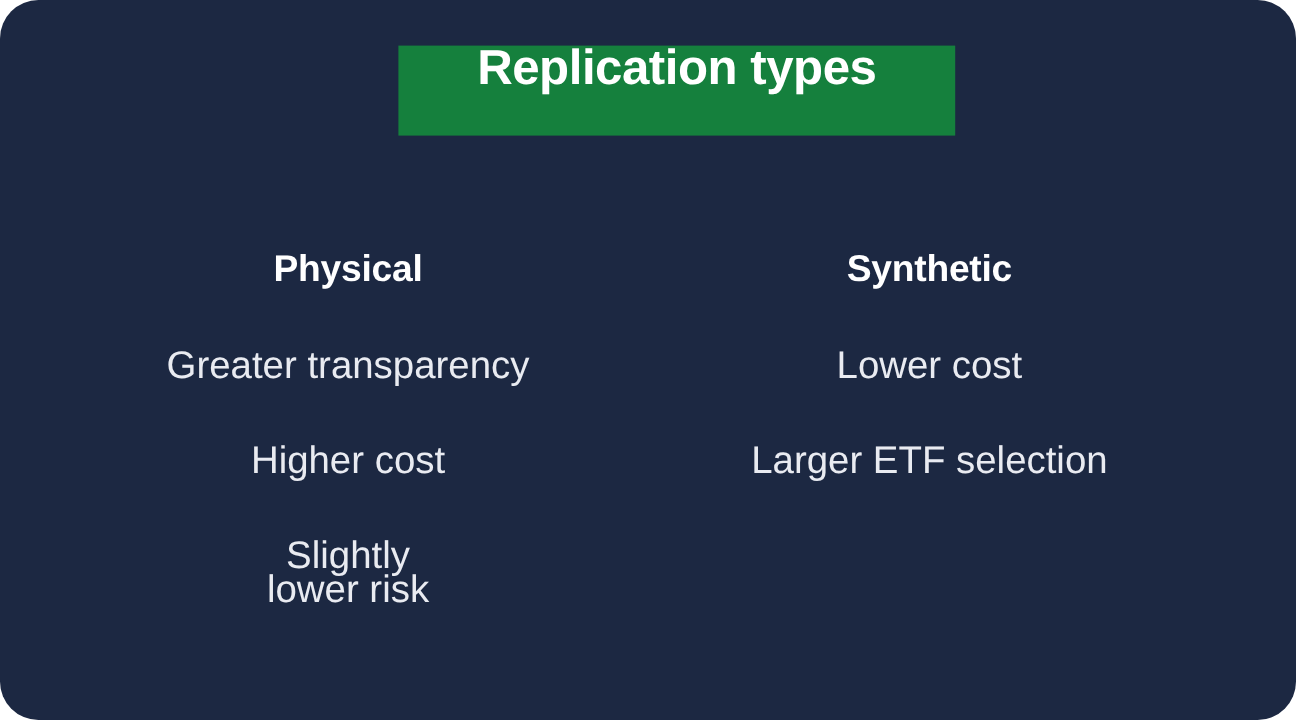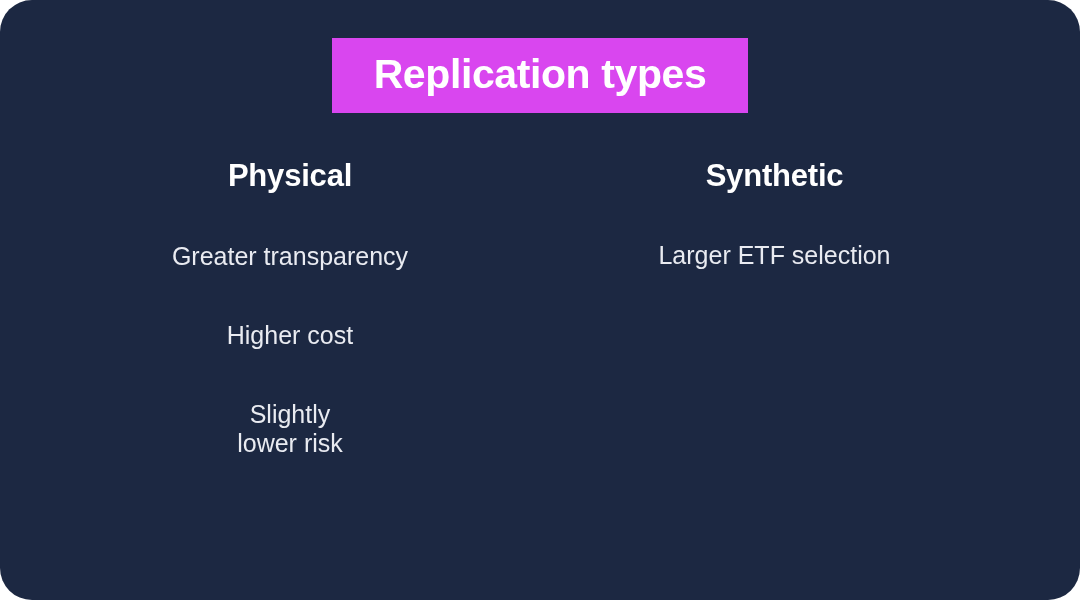--- a/index.html
+++ b/index.html
@@ -33,11 +33,10 @@
     position: absolute;
     left: 332px;
     top: 38px;
-    width: 416px;
+    width: 464px;
     height: 75px;
-    background: #d946ef;
+    background: #15803d;
     display: flex;
-    align-items: center;
     justify-content: center;
   }
   #title-text {

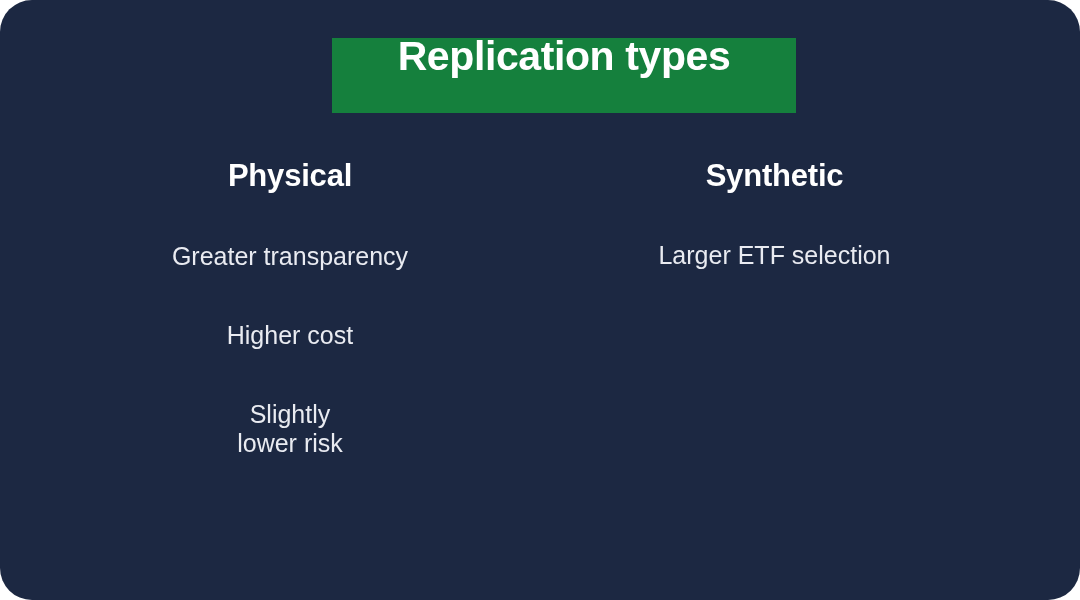--- a/index.html
+++ b/index.html
@@ -64,6 +64,7 @@
     display: flex;
     flex-direction: column;
     align-items: center;
+    margin-top: 48px;
   }
   .column.col-physical { padding-left: 40px; box-sizing: border-box; }
   .column.col-synthetic { padding-right: 71px; box-sizing: border-box; }

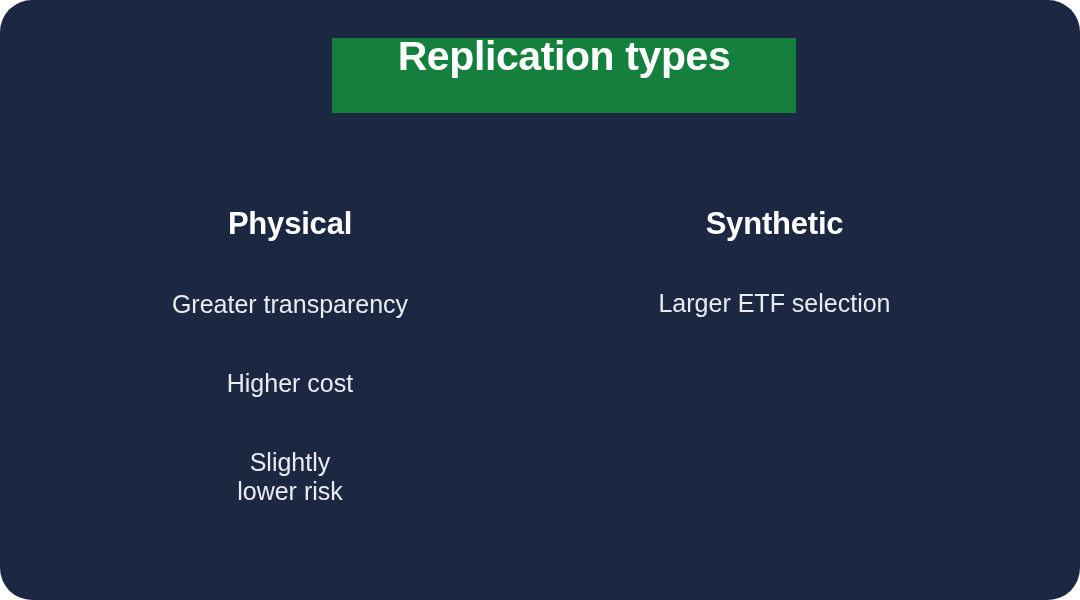--- a/index.html
+++ b/index.html
@@ -91,7 +91,7 @@
   }
   .feature-item {
     color: #e9ebf1;
-    font-size: 25px;
+    font-size: 32px;
     font-weight: normal;
     line-height: 29px;
     text-align: center;

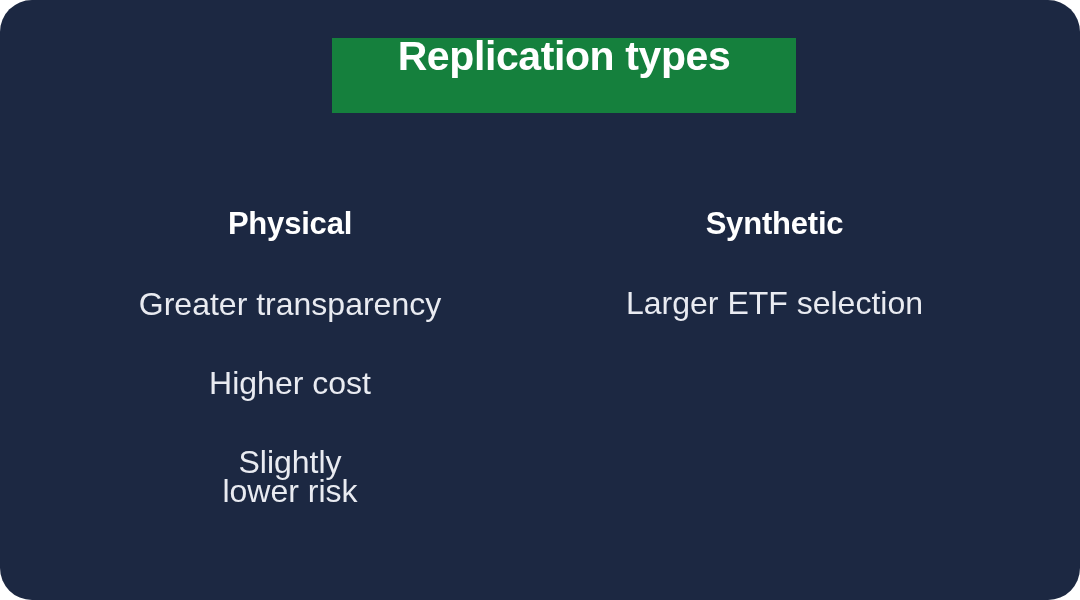--- a/index.html
+++ b/index.html
@@ -126,6 +126,7 @@
     <div class="column col-synthetic">
       <h2 class="column-heading">Synthetic</h2>
       <ul class="feature-list">
+        <li class="feature-item row-0">Lower cost</li>
         <li class="feature-item row-2">Larger ETF selection</li>
       </ul>
     </div>

